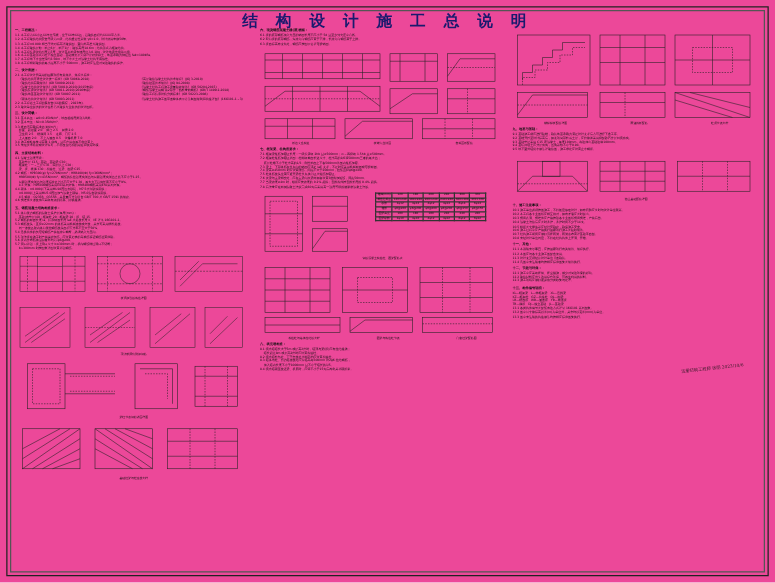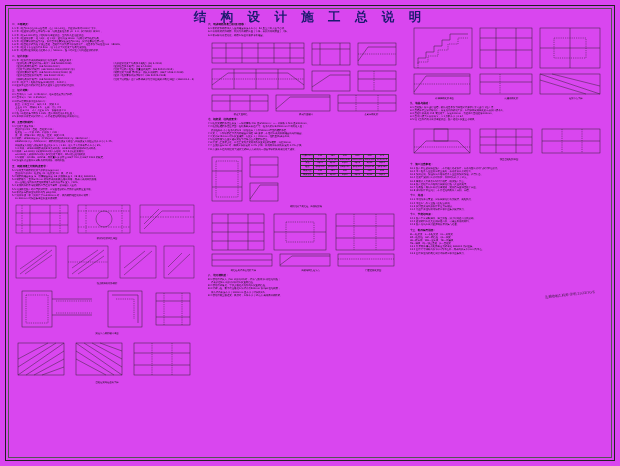--- a/index.html
+++ b/index.html
@@ -4,7 +4,7 @@
 <style>
   html,body{margin:0;padding:0;background:#ffffff;}
   body{width:620px;height:466px;font-family:"DejaVu Sans","Liberation Sans",sans-serif;color:#111;}
-  #sheet{position:relative;width:620px;height:466px;overflow:hidden;background:#d946ef;}
+  #sheet{position:relative;width:620px;height:466px;overflow:hidden;background:#ec4899;}
   .frame{position:absolute;left:5px;top:5px;width:610px;height:456px;border:1px solid #222;box-sizing:border-box;}
   .frame-inner{position:absolute;left:8px;top:8px;width:604px;height:450px;border:1px solid #555;box-sizing:border-box;}
   .title{position:absolute;left:0;right:0;top:9px;text-align:center;font-family:"DejaVu Serif","Liberation Serif",serif;

